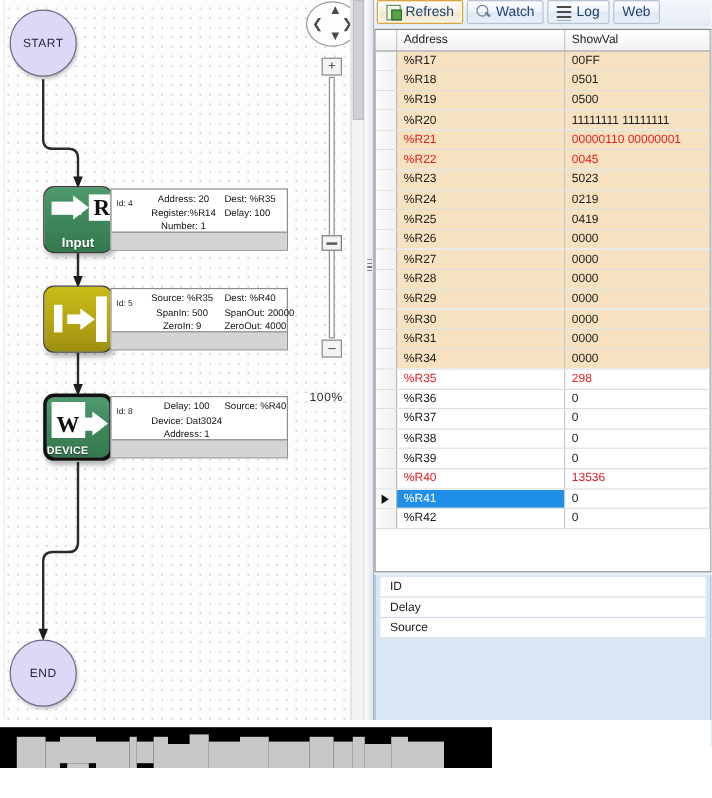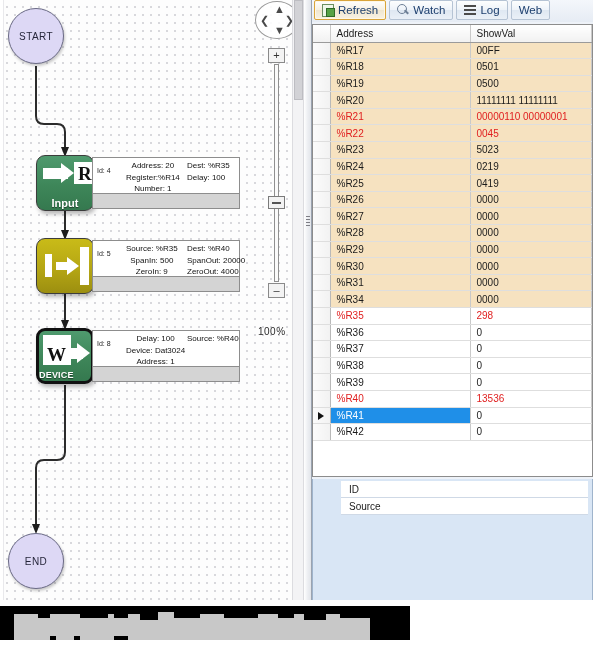--- a/index.html
+++ b/index.html
@@ -219,7 +219,7 @@
 
   #prop-panel{
     position:absolute; left:0; top:479px; width:281px; height:142px;
-    background:#d9e6f5; border:1px solid #9fb4cc; border-top:none;padding-left:24px;
+    background:#d9e6f5; border:1px solid #9fb4cc; border-top:none;
   }
   .prop-row{
     height:17px; margin:0 4px; background:#fff;

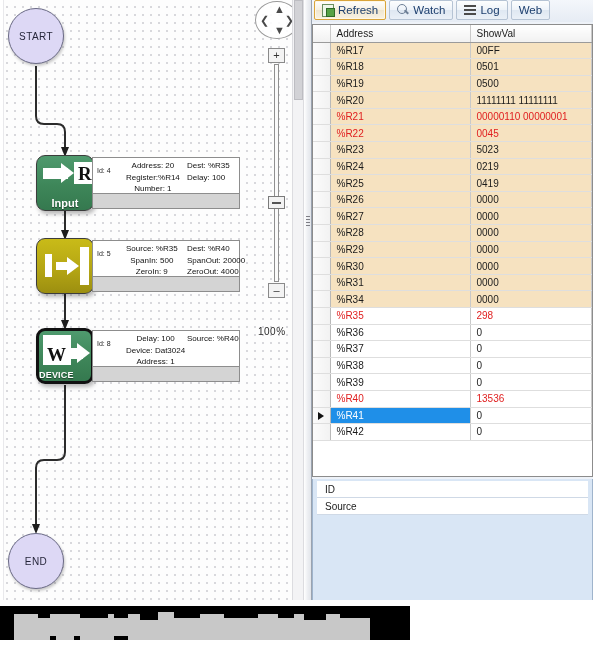--- a/index.html
+++ b/index.html
@@ -541,6 +541,7 @@
 
     <div id="prop-panel">
       <div class="prop-row">ID</div>
+      <div class="prop-row">Delay</div>
       <div class="prop-row">Source</div>
     </div>
   </div>

